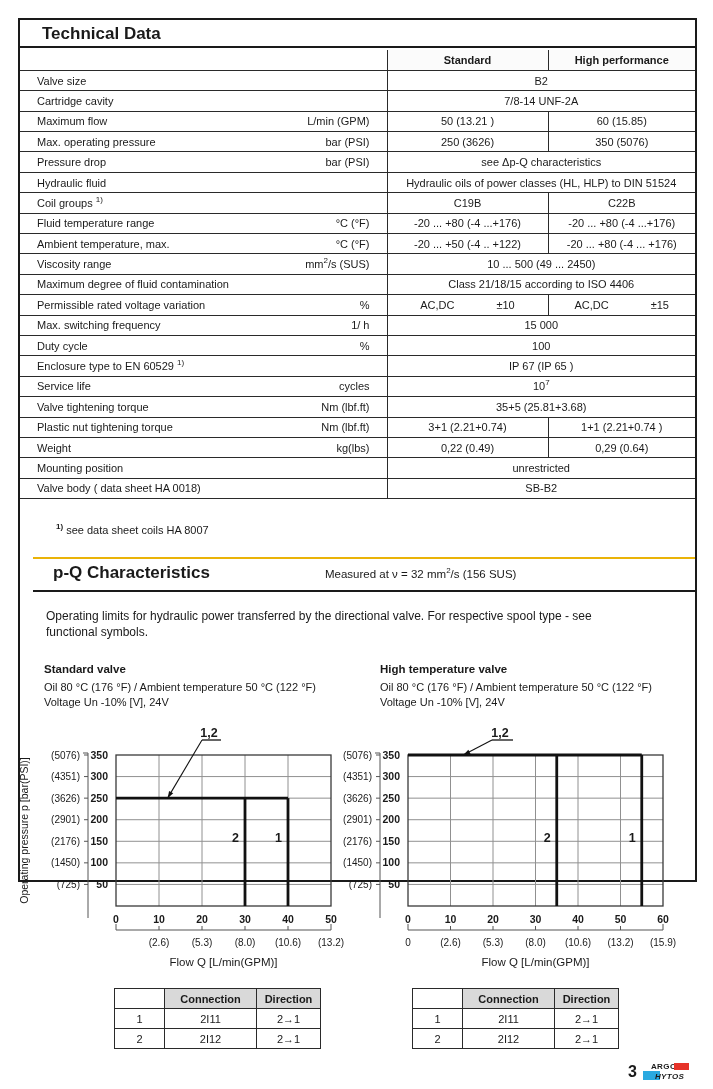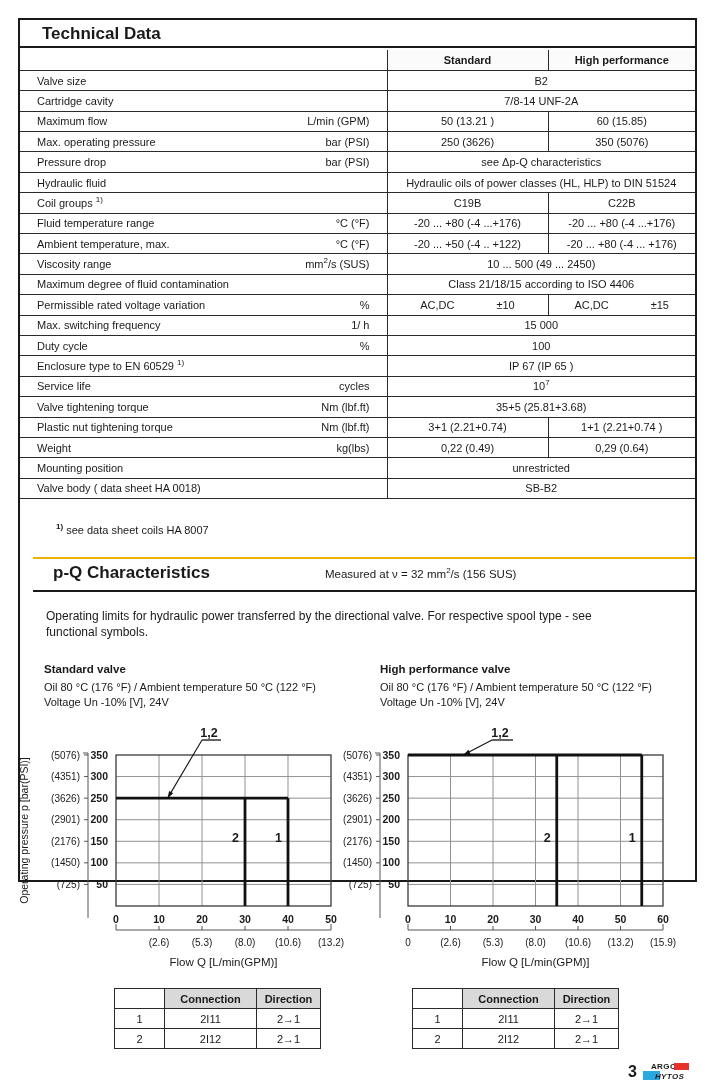--- a/index.html
+++ b/index.html
@@ -300,7 +300,7 @@
     </div>
 
     <div class="valve-col hp">
-      <div class="h">High performance valve</div>
+      <div class="h">High temperature valve</div>
       <div>Oil 80 °C (176 °F) / Ambient temperature 50 °C (122 °F)</div>
       <div>Voltage Un -10% [V], 24V</div>
     </div>

